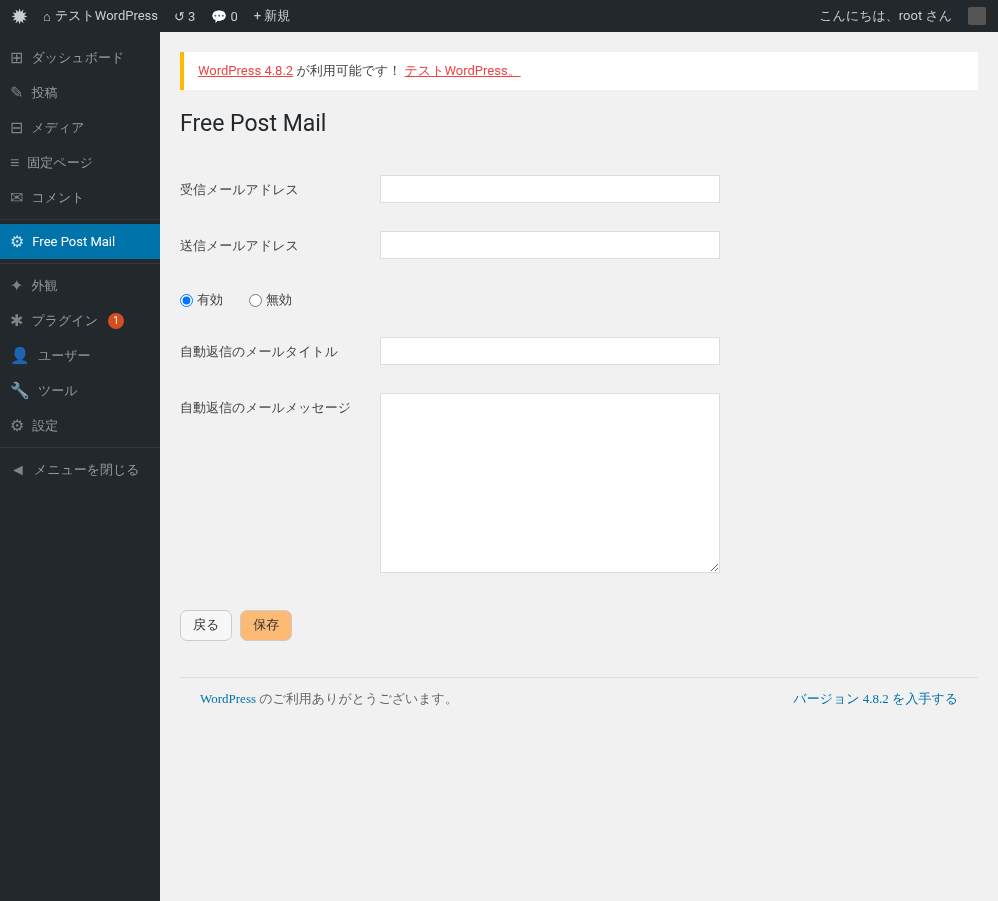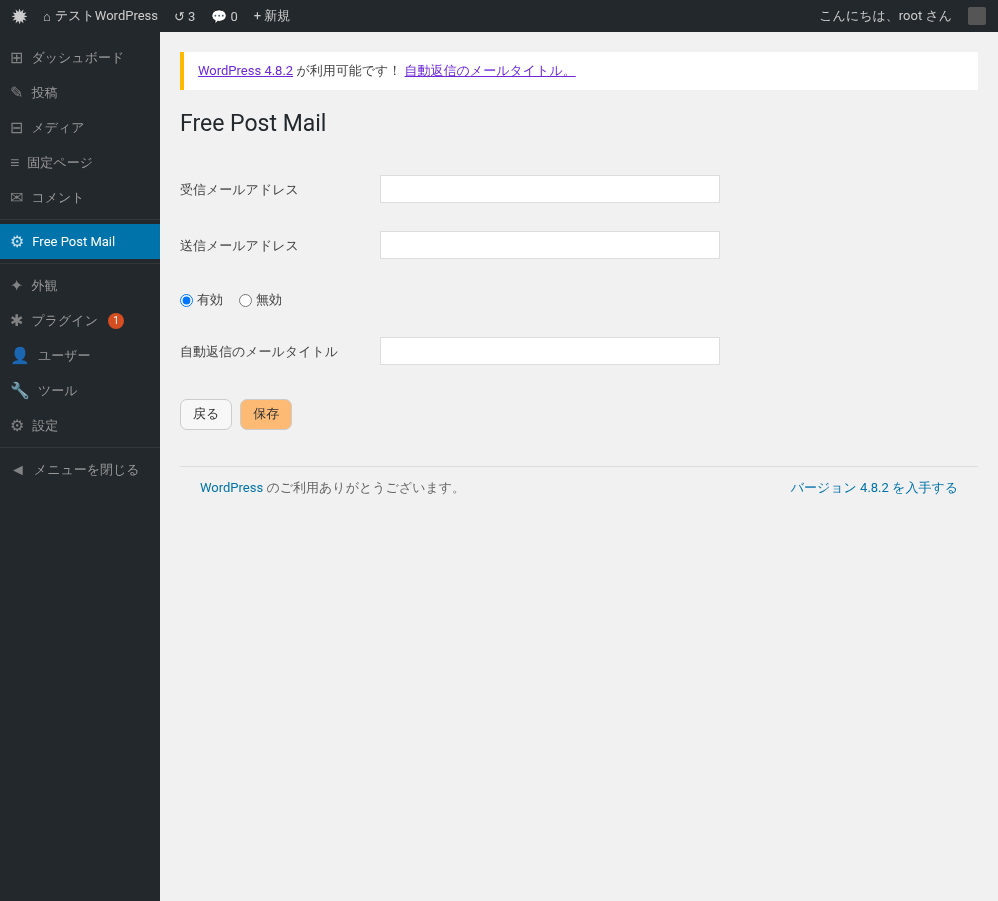--- a/index.html
+++ b/index.html
@@ -78,7 +78,7 @@
       font-size: 13px;
       color: #444;
     }
-    .notice a { color: #6d28d9; }
+    .notice a { color: #ef4444; }
 
     
     .page-title {

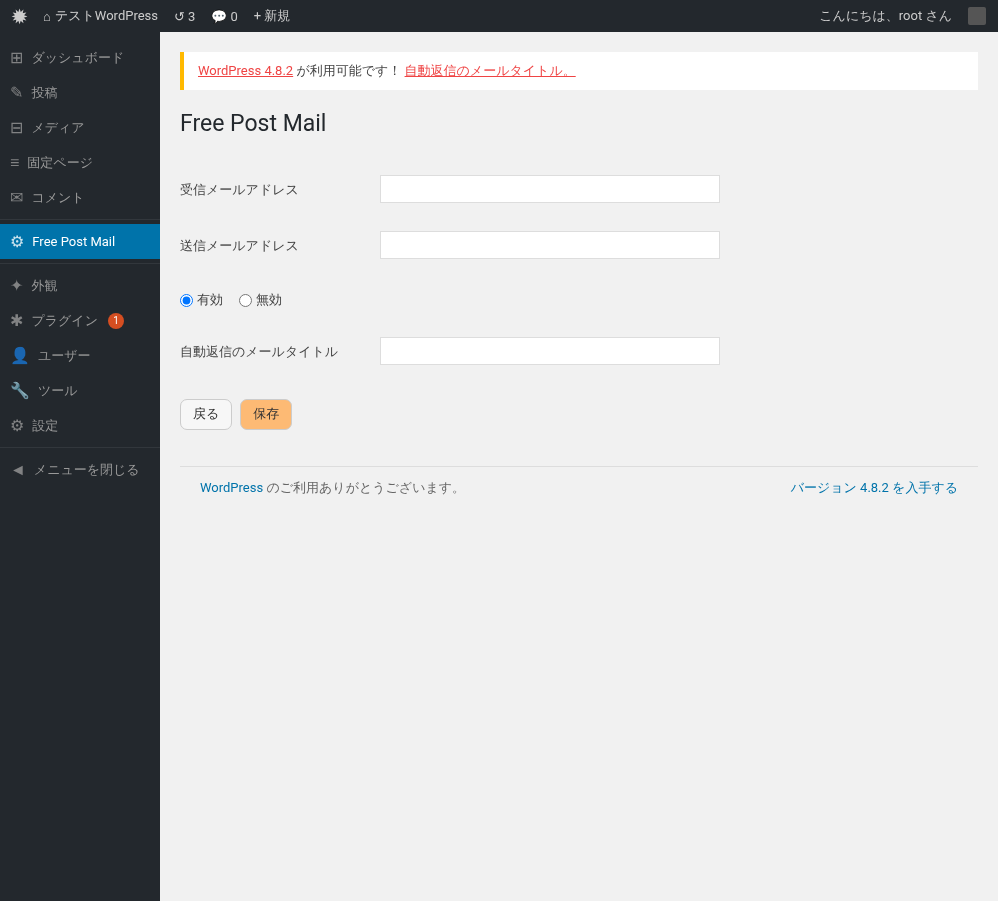--- a/index.html
+++ b/index.html
@@ -251,7 +251,7 @@
     <div class="notice">
       <a href="#">WordPress 4.8.2</a>
       <span> が利用可能です！</span>
-      <a href="#">自動返信のメールタイトル。</a>
+      <a href="#">テストWordPress。</a>
     </div>
 
     <h1 class="page-title">Free Post Mail</h1>

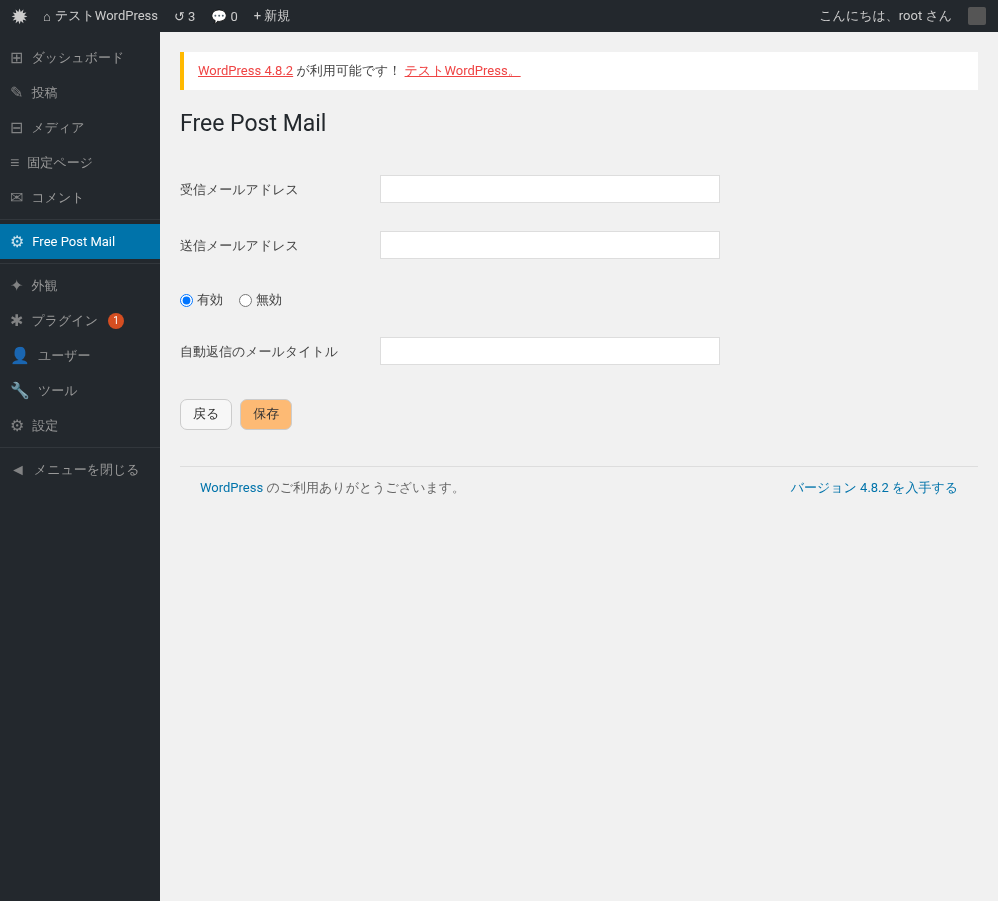--- a/index.html
+++ b/index.html
@@ -130,7 +130,7 @@
       resize: vertical;
       outline: none;
     }
-    .radio-group { display: flex; align-items: flex-end; gap: 16px; padding-top: 4px; }
+    .radio-group { display: flex; align-items: flex-end; gap: 26px; padding-top: 4px; }
     .radio-label { display: flex; align-items: center; gap: 4px; font-size: 13px; color: #444; cursor: pointer; }
     .radio-label input[type="radio"] { cursor: pointer; }
 

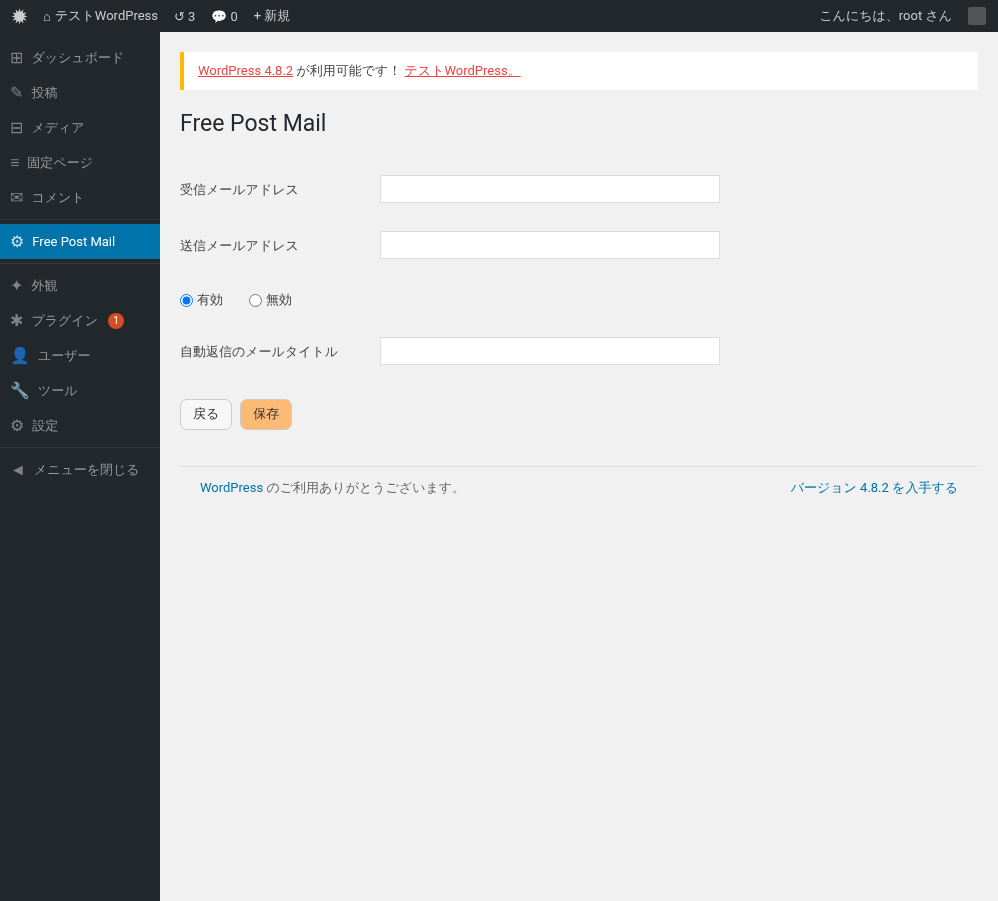--- a/index.html
+++ b/index.html
@@ -295,6 +295,12 @@
         </div>
       </div>
 
+      <div class="form-row" style="align-items:flex-start;">
+        <div class="form-label">自動返信のメールメッセージ</div>
+        <div class="form-control-wrap">
+          <textarea class="form-textarea" style=""></textarea>
+        </div>
+      </div>
 
       <div class="form-buttons">
         <button class="btn">戻る</button>

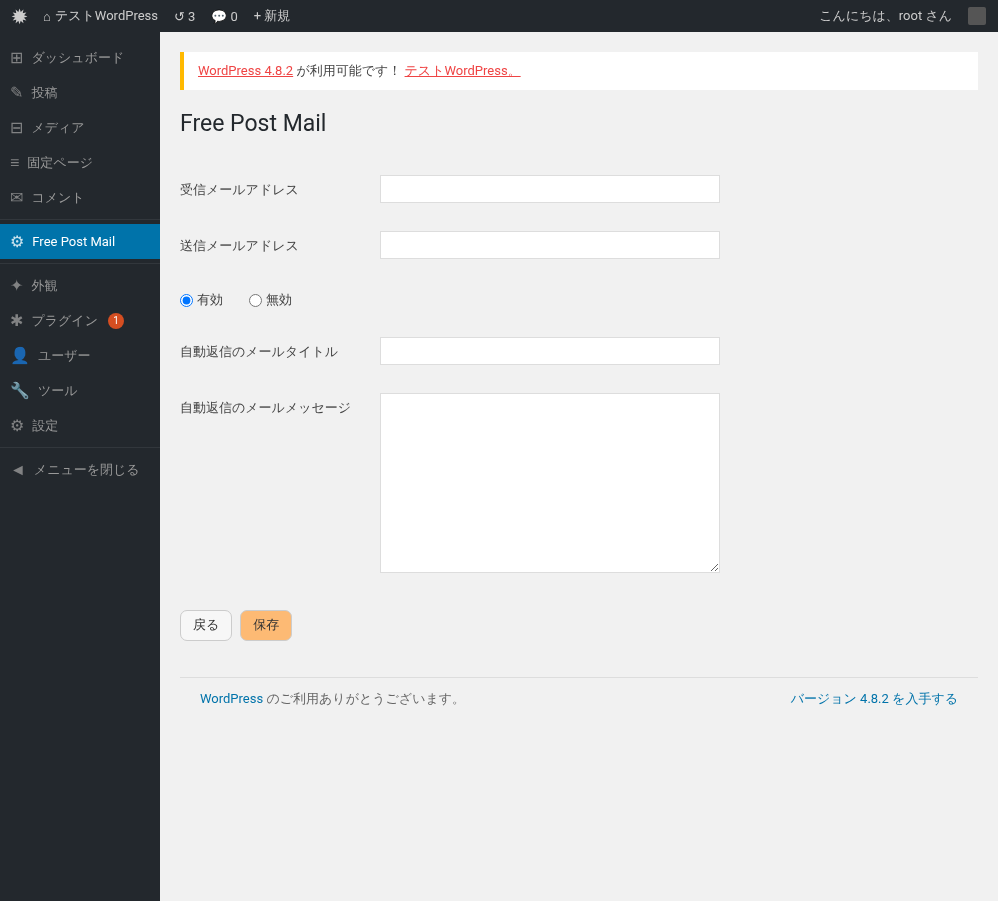--- a/index.html
+++ b/index.html
@@ -160,7 +160,7 @@
       border-top: 1px solid #ddd;
       margin-top: 20px;
     }
-    #wpfooter a { color: #0073aa; text-decoration: none; }
+    #wpfooter a { color: #0073aa; text-decoration: none; font-family: Liberation Serif, serif; }
 
     
     #wpwrap { overflow: visible; }

